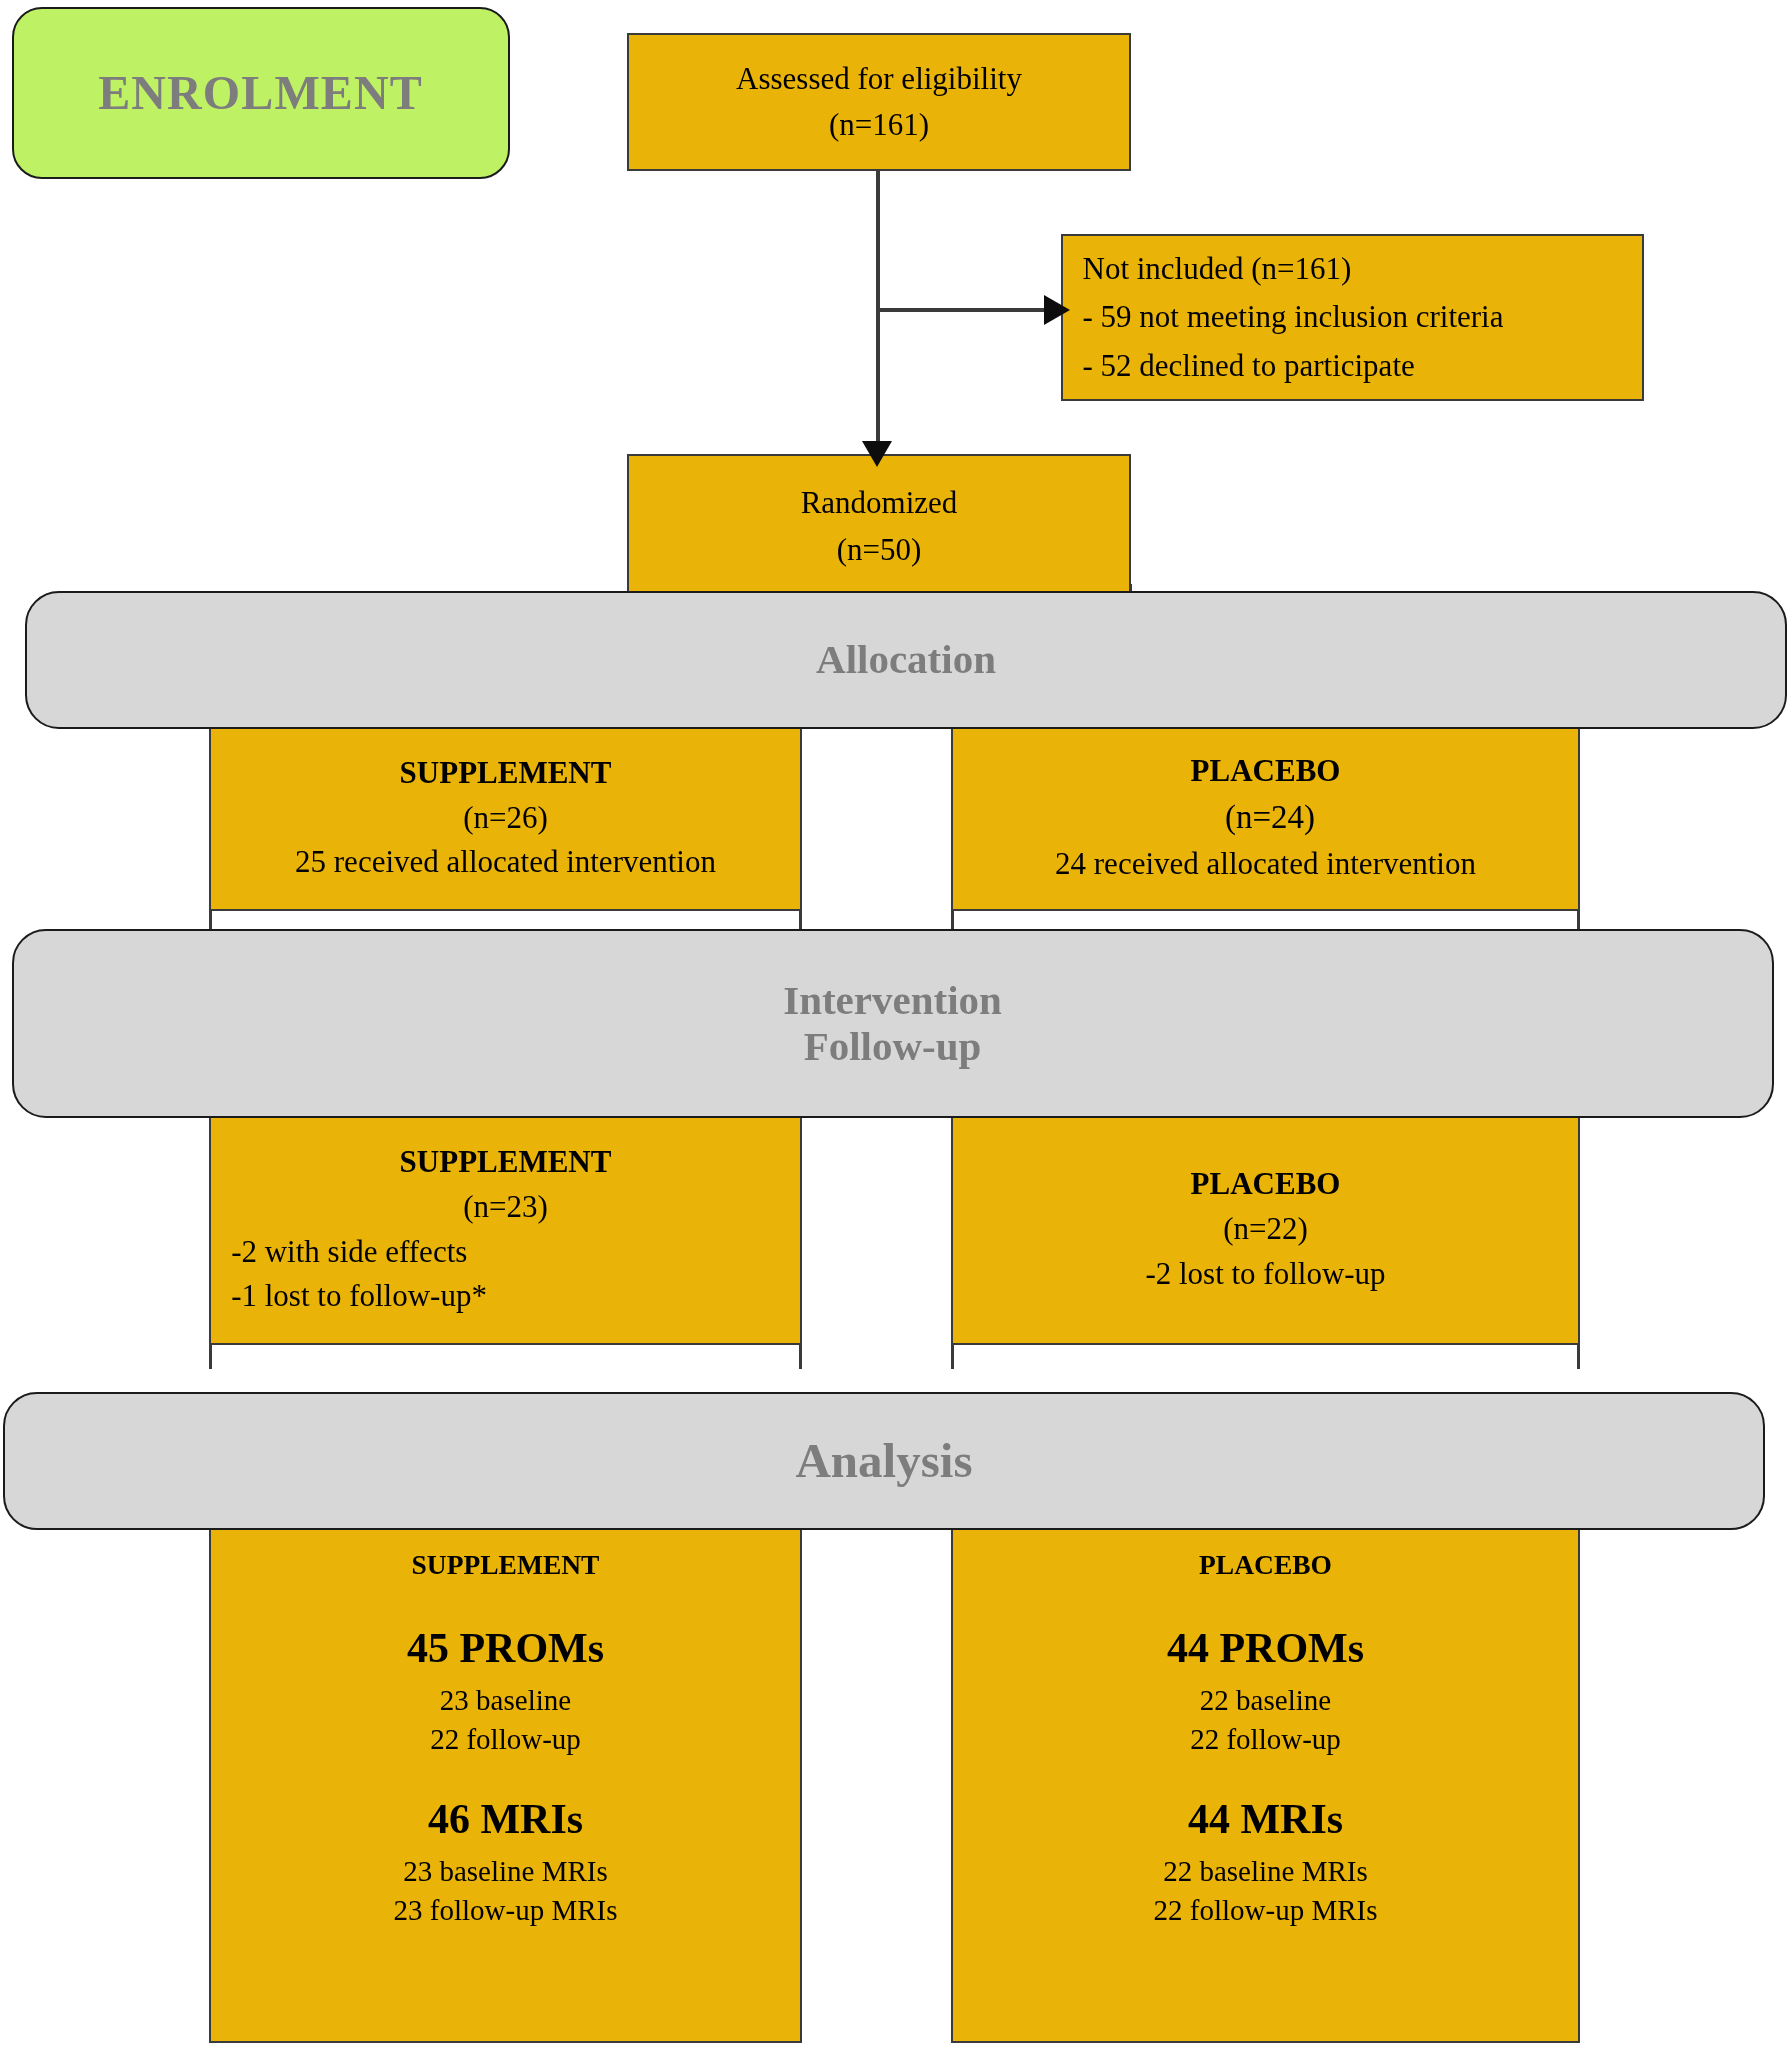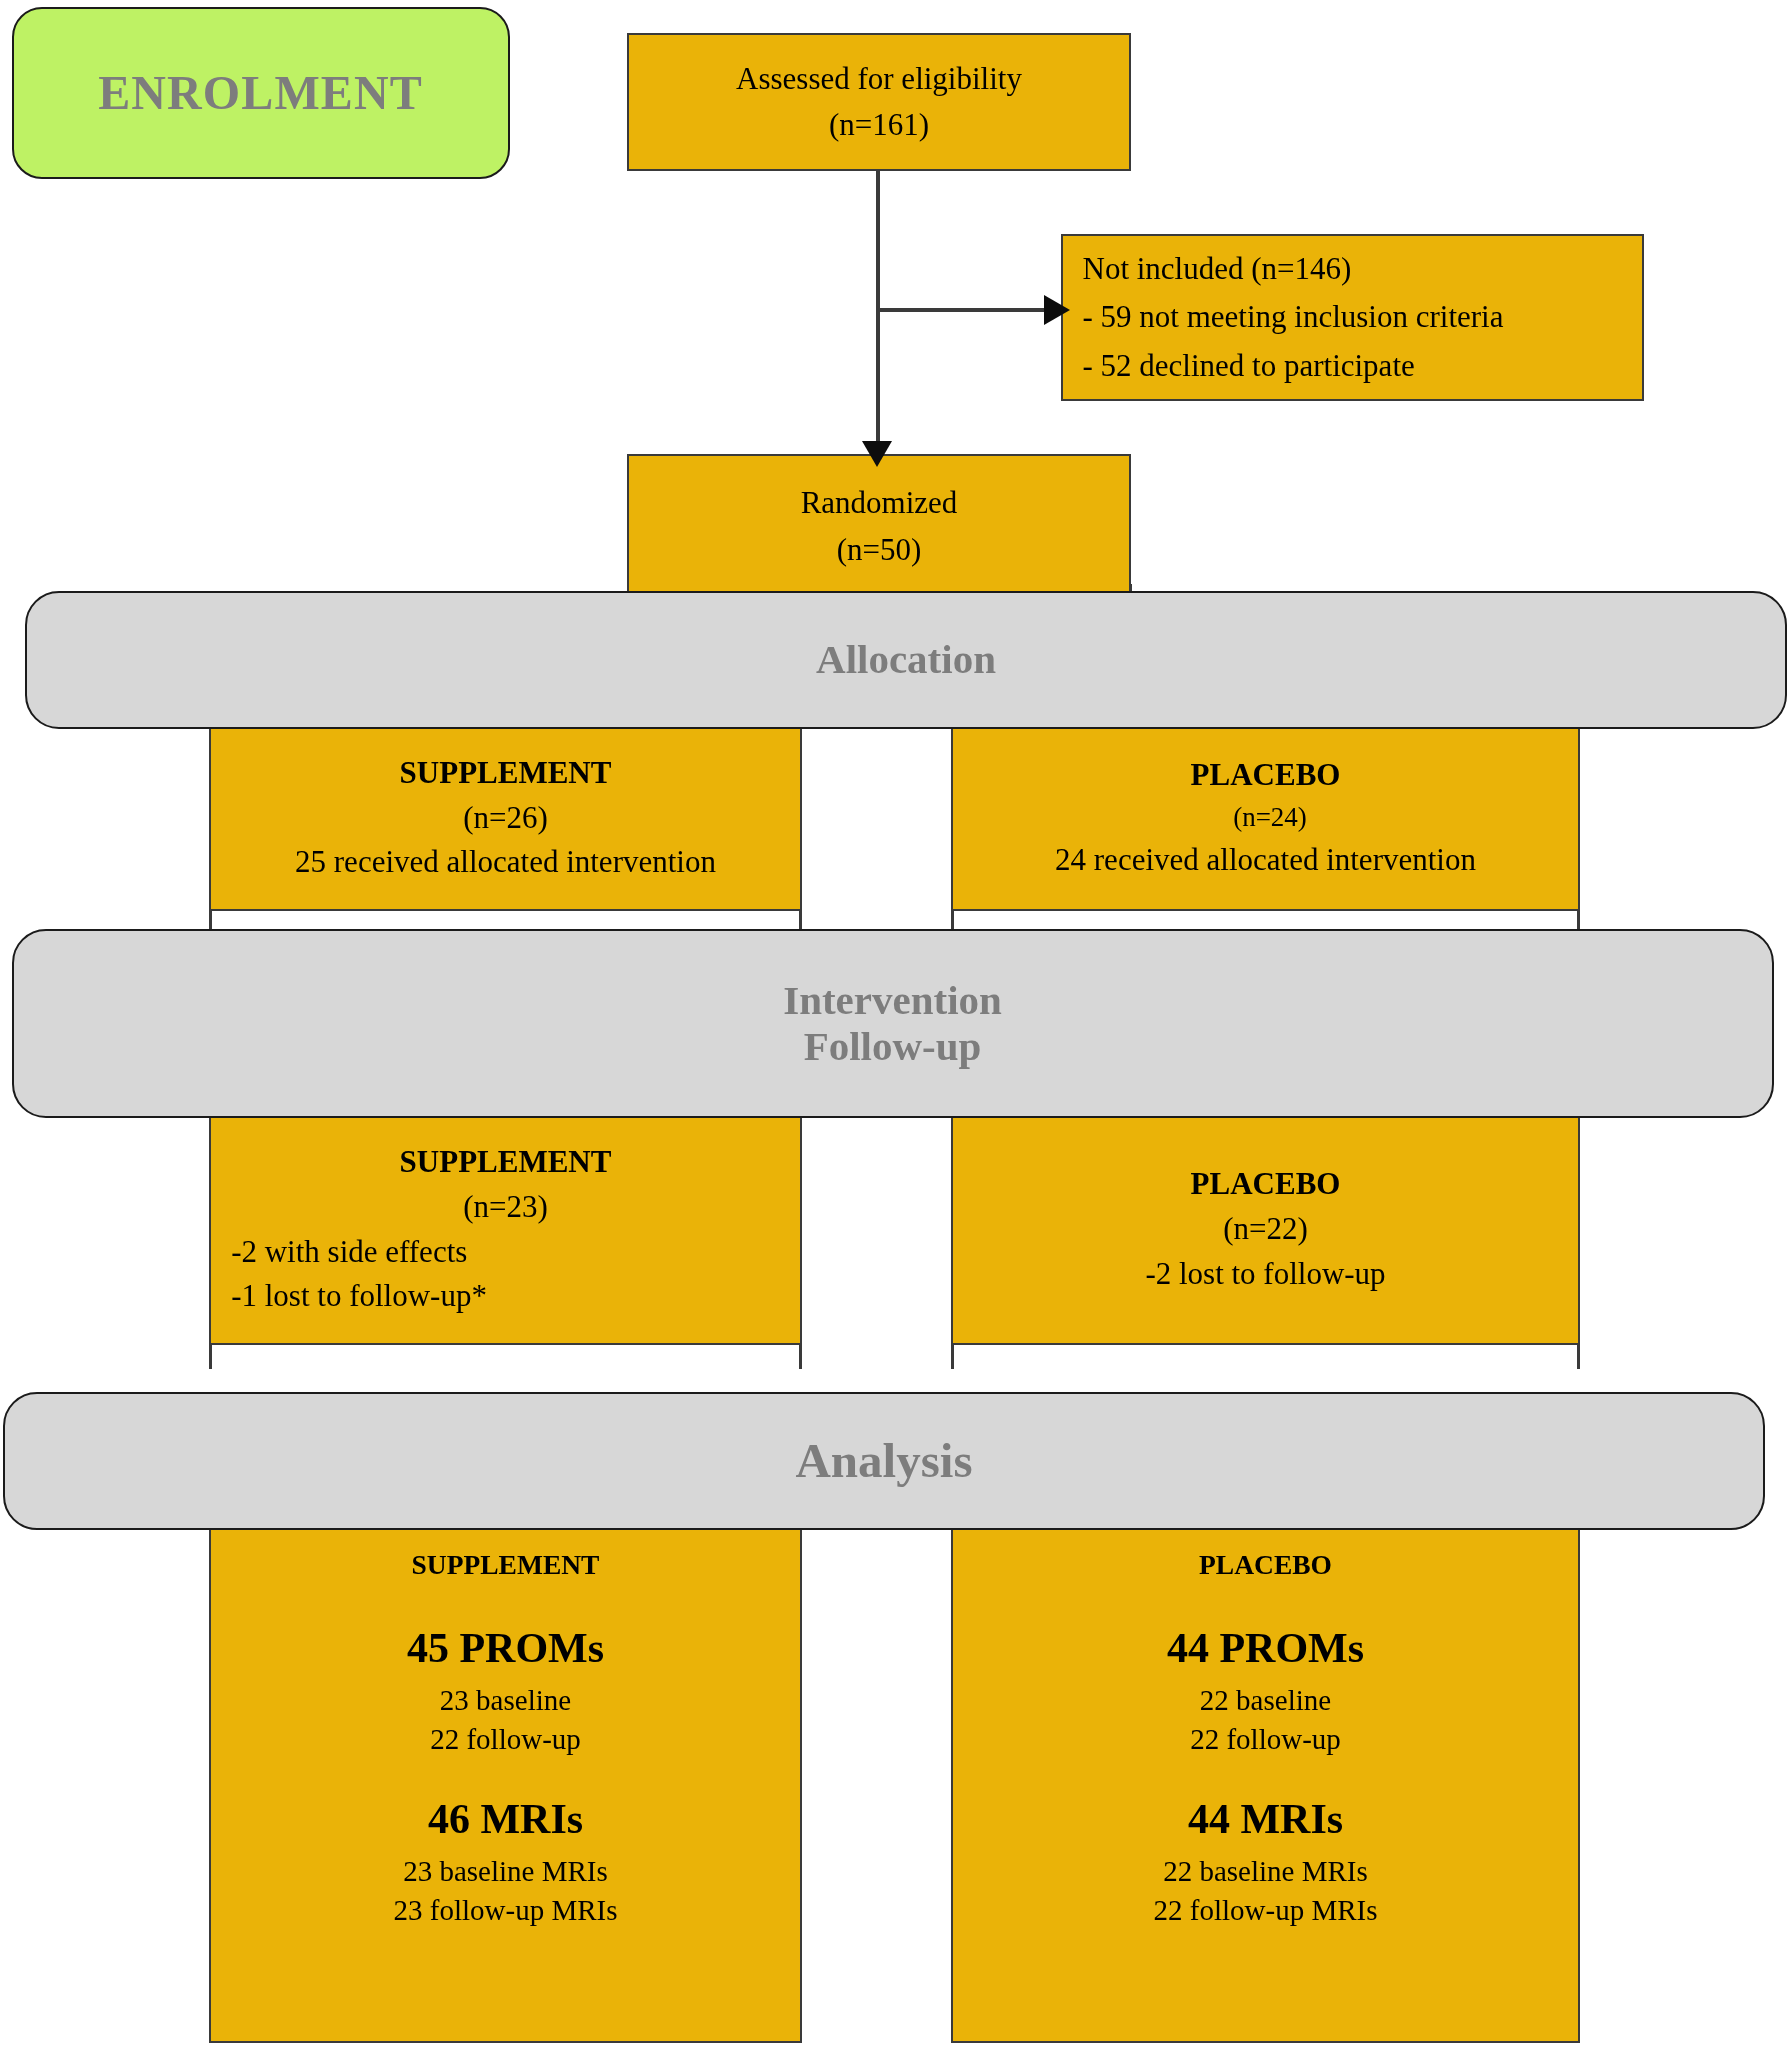--- a/index.html
+++ b/index.html
@@ -92,7 +92,7 @@
   <div class="abs arrow-down" style="left:862px;top:441px;"></div>
 
   <div class="abs rect left" style="left:1061px;top:234px;width:583px;height:167px;font-size:31px;line-height:1.55;padding:5.7px 0 5.7px 19.5px;">
-    <span class="ln">Not included  (n=146)</span>
+    <span class="ln">Not included  (n=161)</span>
     <span class="ln">- 59 not meeting inclusion criteria</span>
     <span class="ln">- 52 declined to participate</span>
   </div>

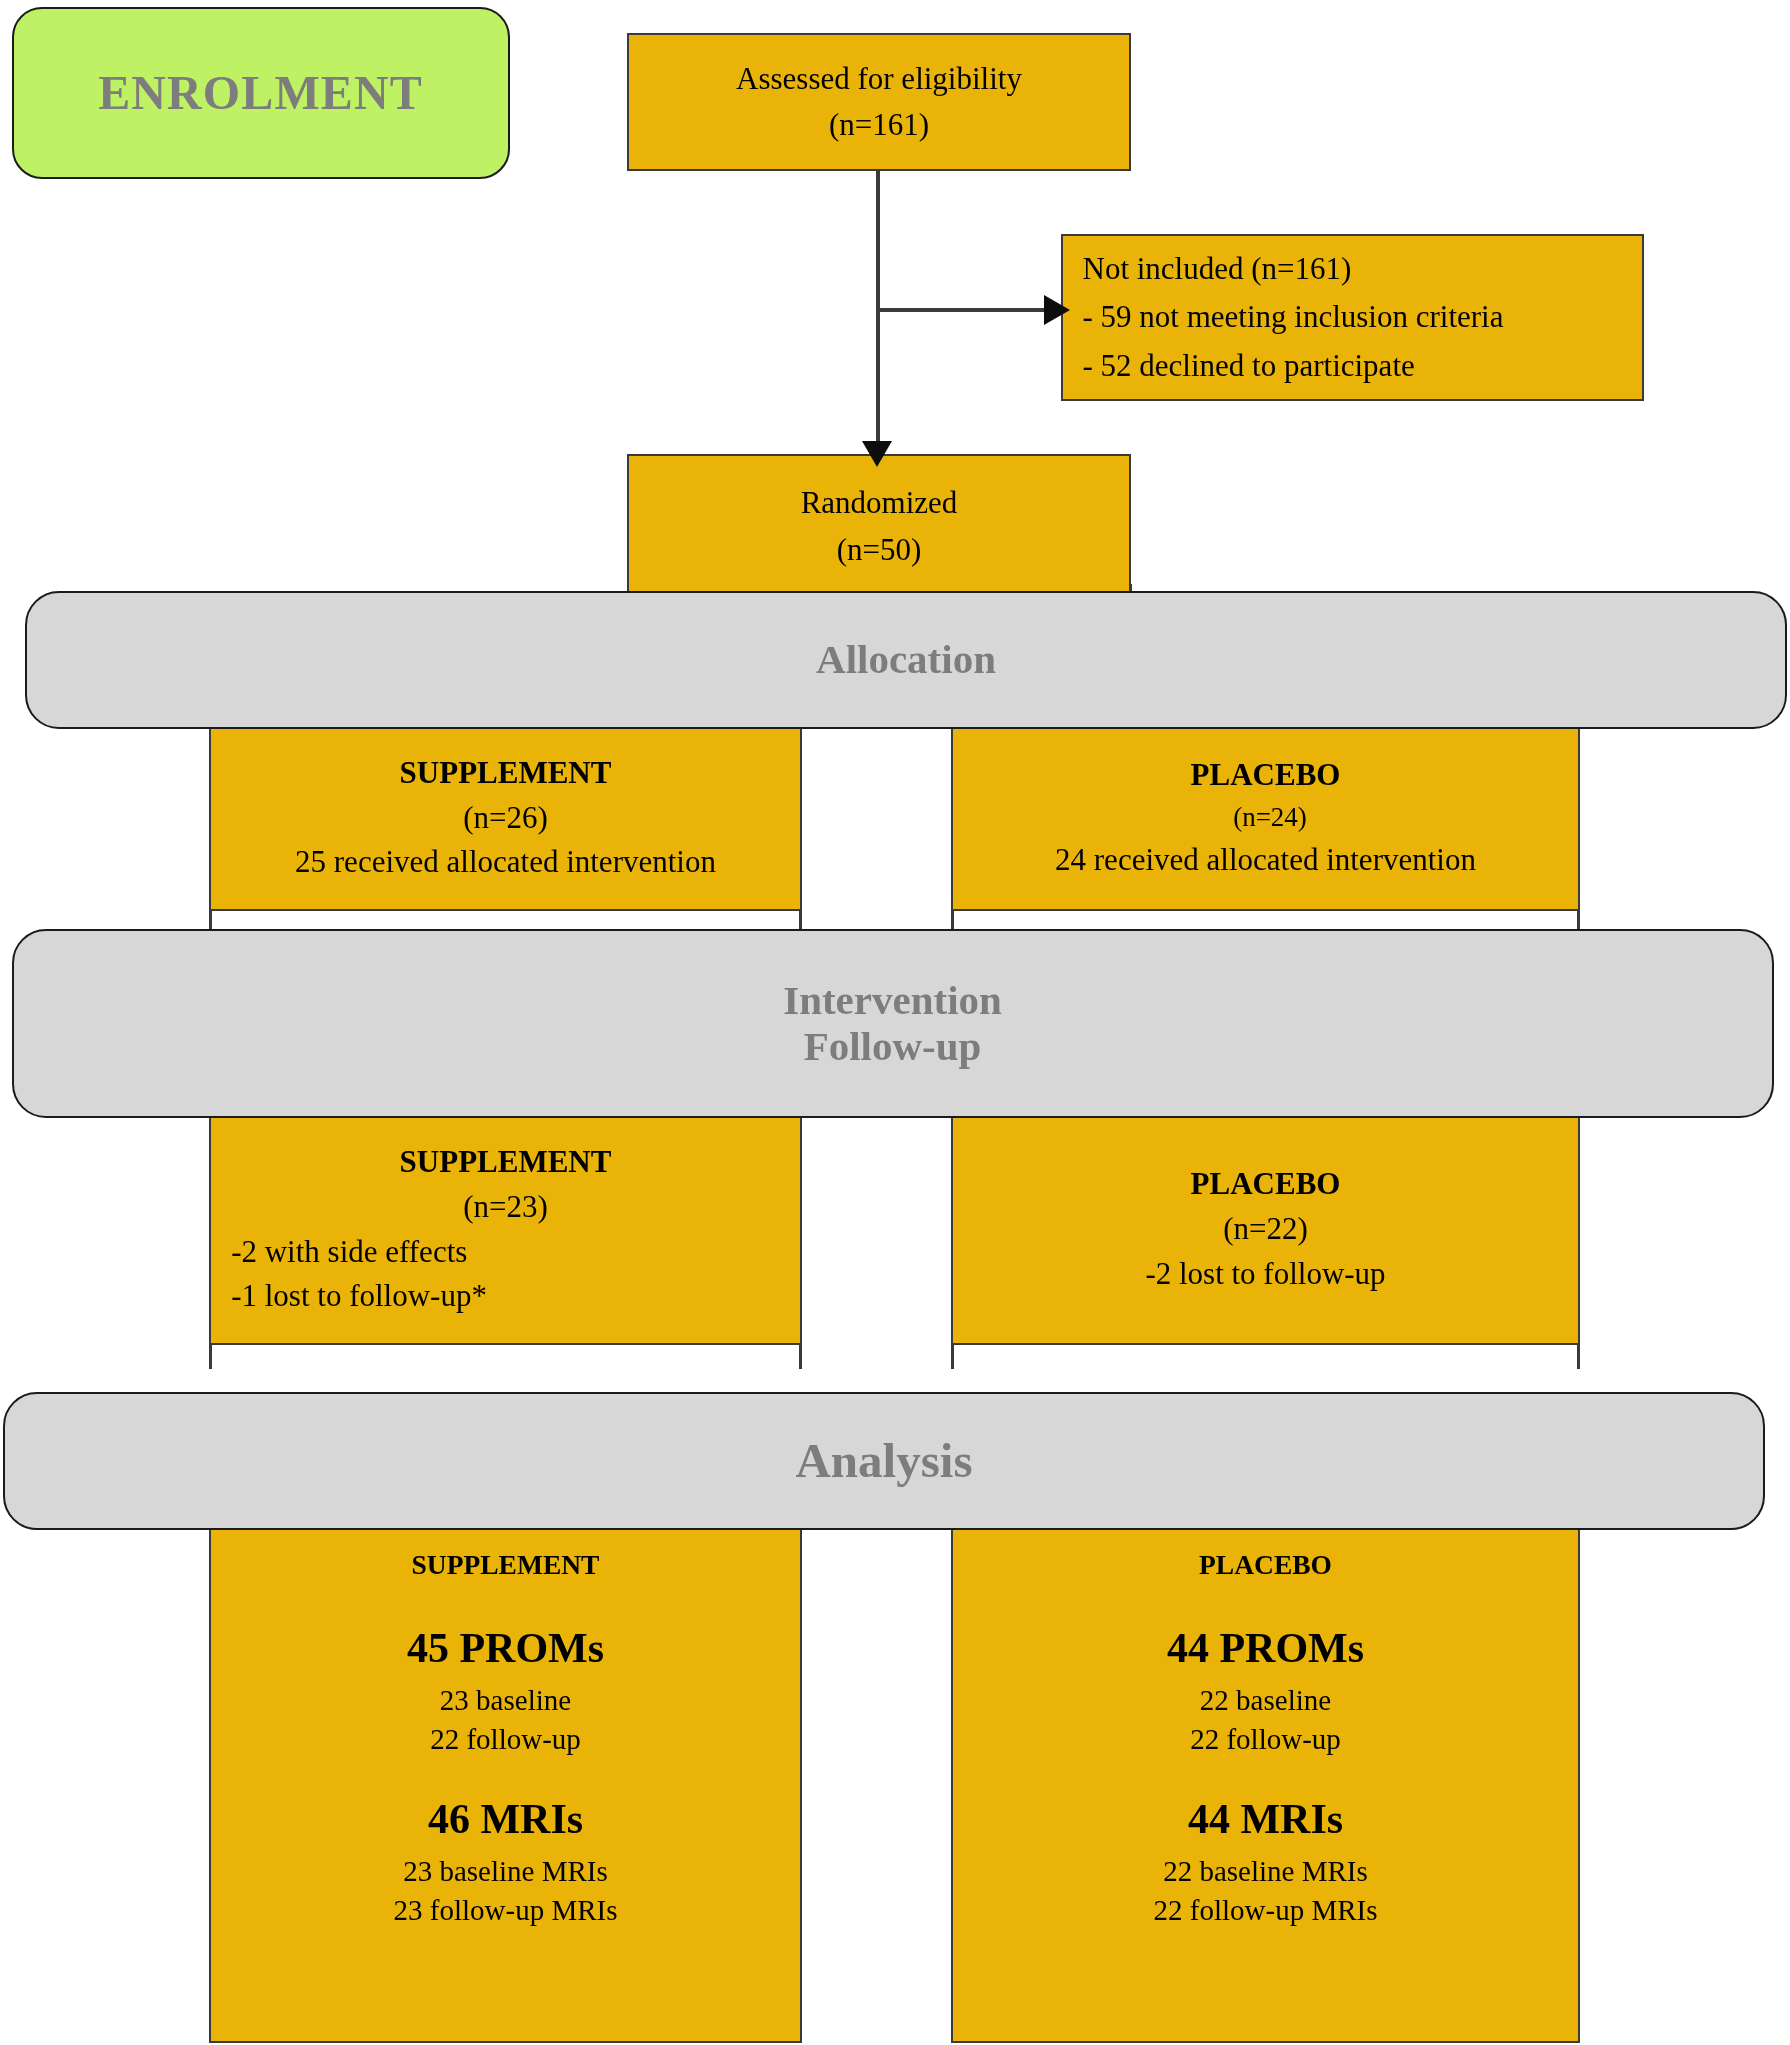--- a/index.html
+++ b/index.html
@@ -117,7 +117,7 @@
 
   <div class="abs rect open-top" style="left:951px;top:727px;width:629px;height:184px;font-size:29px;line-height:1.45;">
     <span class="ln b" style="font-size:31px;">PLACEBO</span>
-    <span class="ln" style="font-size:27px;padding-left:9px;">(n=24)</span>
+    <span class="ln" style="font-size:33px;padding-left:9px;">(n=24)</span>
     <span class="ln" style="font-size:31px;">24 received allocated intervention</span>
   </div>
 

